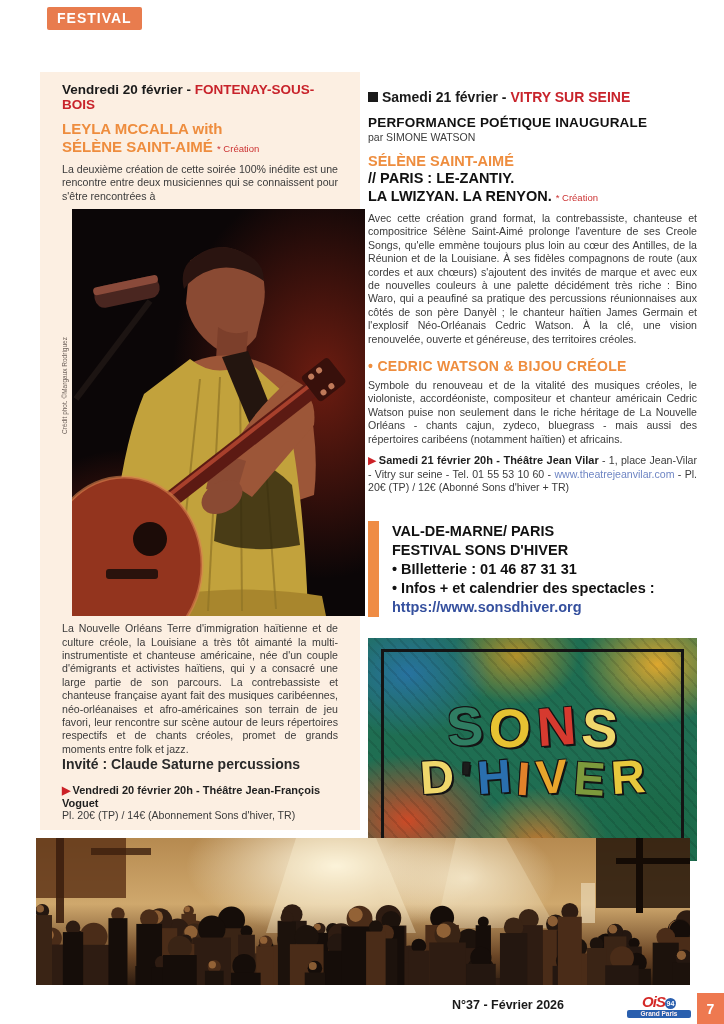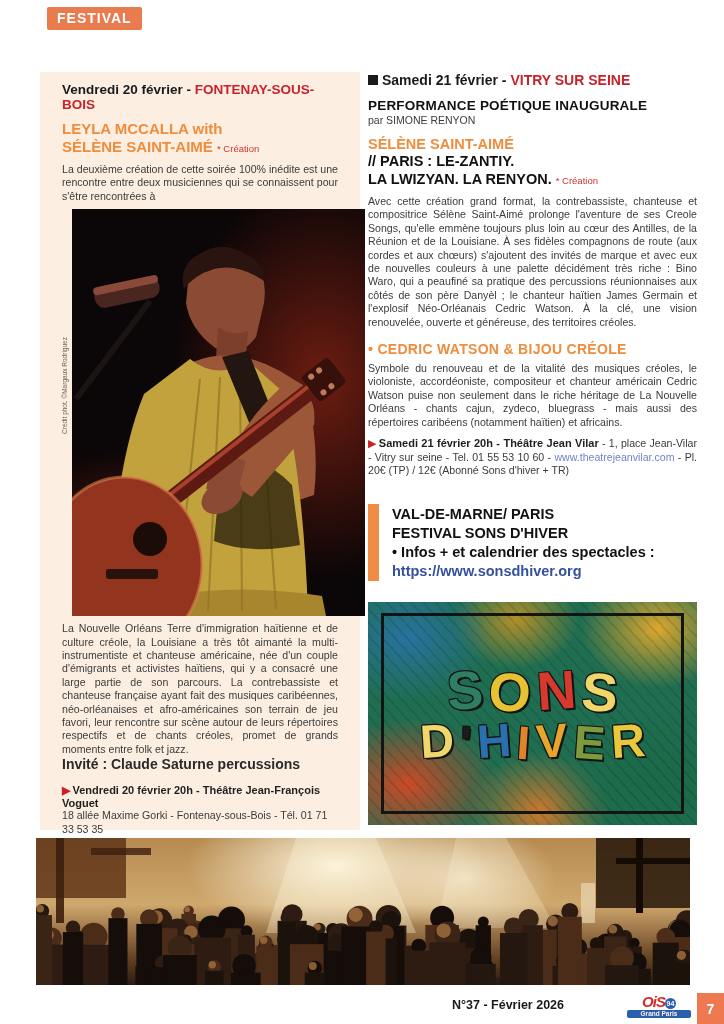--- a/index.html
+++ b/index.html
@@ -30,7 +30,7 @@
   
   .right-col { position:absolute; left:368px; top:72px; width:329px; }
   .sq { display:inline-block; width:10px; height:10px; background:#1a1a1a; margin-right:4px; }
-  .r-date { font-size:14px; font-weight:bold; color:#1a1a1a; }
+  .r-date { font-size:14px; font-weight:bold; color:#1a1a1a;margin-top:17px; }
   .perf-title { font-size:13.5px; font-weight:bold; color:#111; margin-top:10px; letter-spacing:.2px; }
   .perf-by { font-size:10.5px; color:#3b3b3b; margin-top:1px; }
   .r-artist { color:#ee8d3e; font-weight:bold; font-size:14.5px; margin-top:10px; }

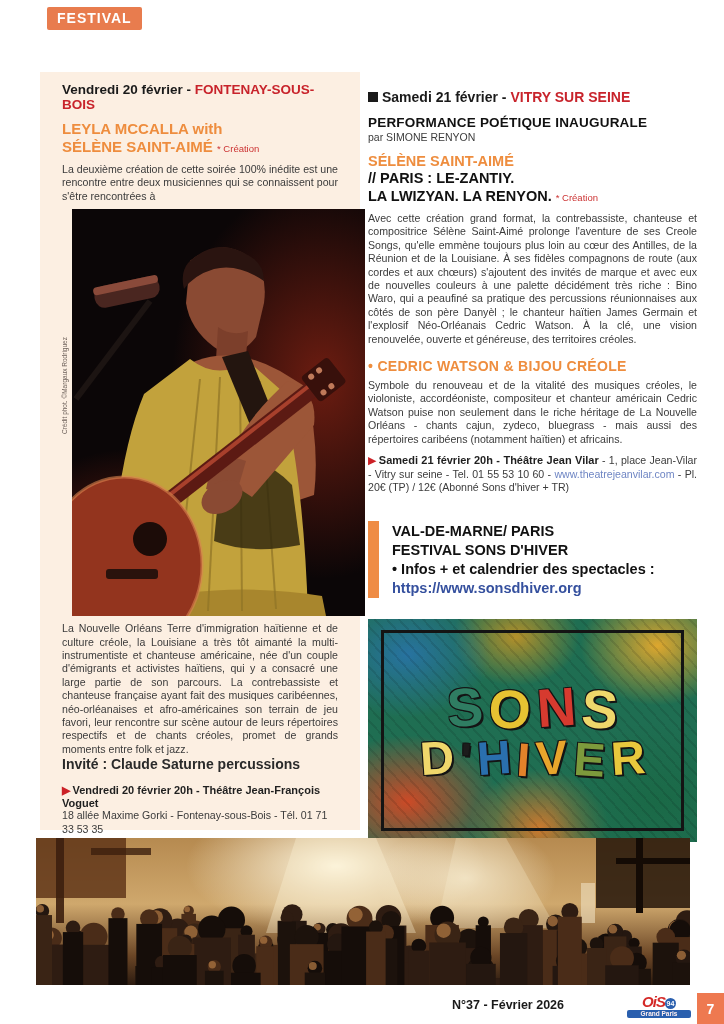--- a/index.html
+++ b/index.html
@@ -172,7 +172,7 @@
       <span class="sq"></span><span>Samedi 21 février</span><span> - </span><span class="city-red">VITRY SUR SEINE</span>
     </div>
     <div class="perf-title">PERFORMANCE POÉTIQUE INAUGURALE</div>
-    <div class="perf-by">par SIMONE RENYON</div>
+    <div class="perf-by">par SIMONE WATSON</div>
 
     <div class="r-artist">SÉLÈNE SAINT-AIMÉ</div>
     <div class="show-title">

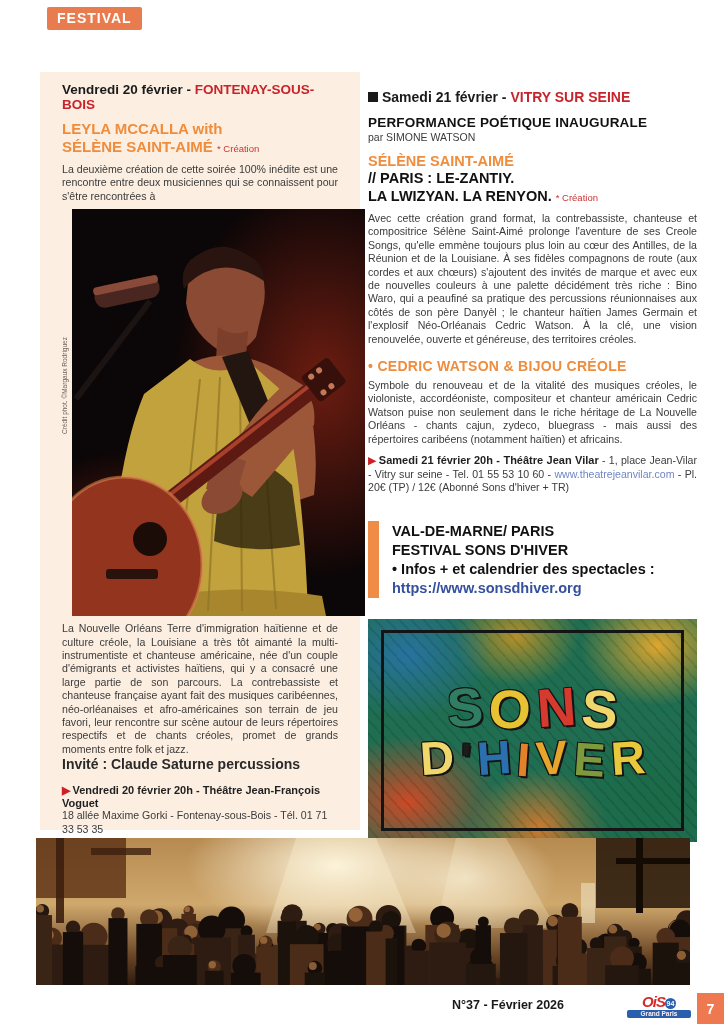--- a/index.html
+++ b/index.html
@@ -197,6 +197,7 @@
       <div class="info-lines">
         <div>VAL-DE-MARNE/ PARIS</div>
         <div>FESTIVAL SONS D'HIVER</div>
+        <div>• BIlletterie : 01 46 87 31 31</div>
         <div>• Infos + et calendrier des spectacles :</div>
         <a href="#" class="info-link">https://www.sonsdhiver.org</a>
       </div>

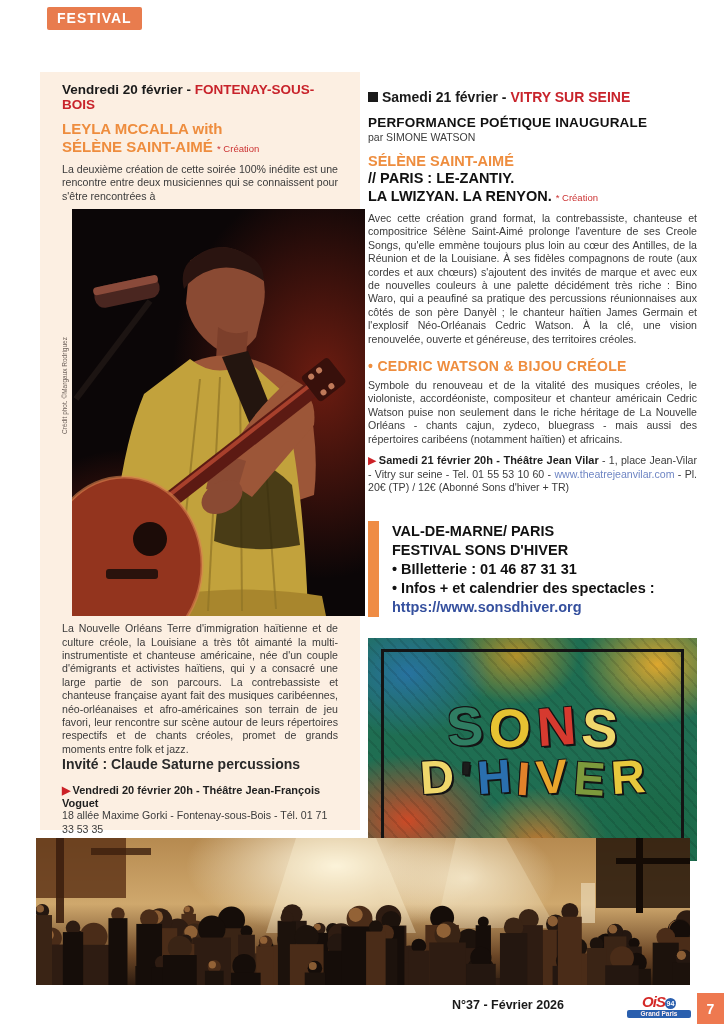--- a/index.html
+++ b/index.html
@@ -162,7 +162,6 @@
       <div class="event-title">
         <span class="tri">▶</span><span>Vendredi 20 février 20h - Théâtre Jean-François Voguet</span>
       </div>
-      <div class="event-sub">18 allée Maxime Gorki - Fontenay-sous-Bois - Tél. 01 71 33 53 35</div>
       <div class="event-sub">Pl. 20€ (TP) / 14€ (Abonnement Sons d'hiver, TR)</div>
     </div>
   </div>

